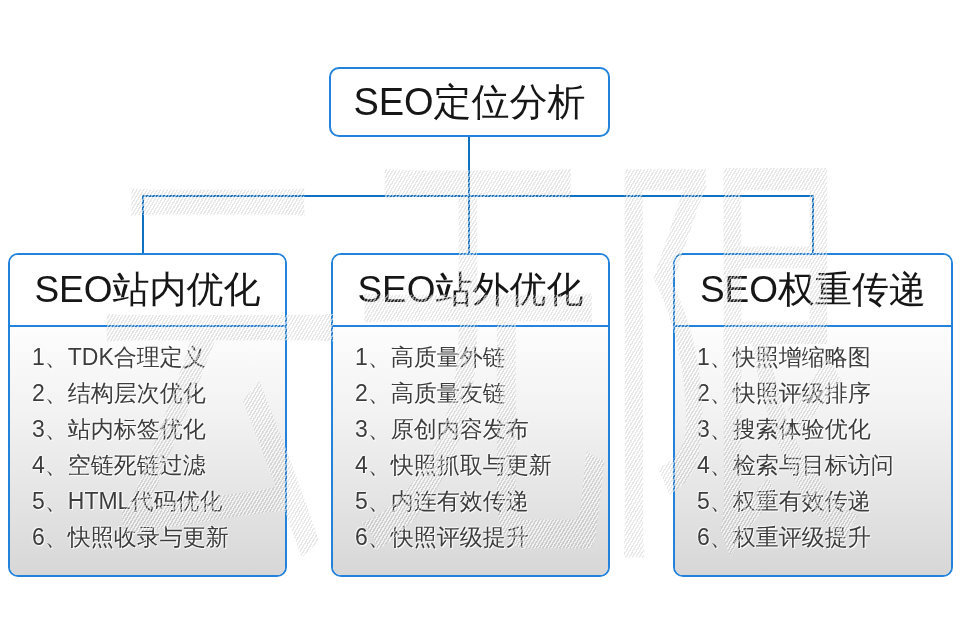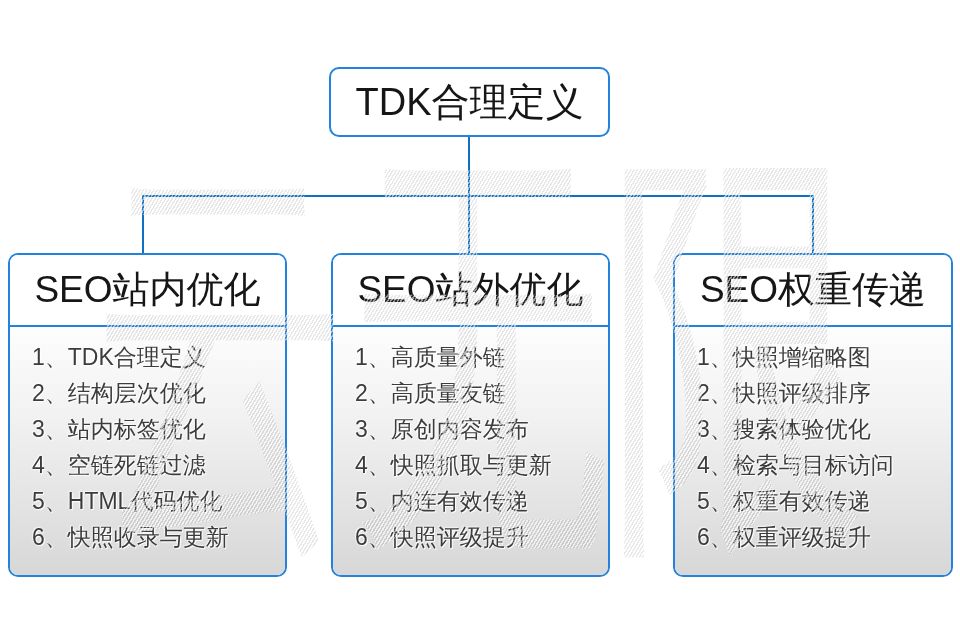--- a/index.html
+++ b/index.html
@@ -139,7 +139,7 @@
   <div class="line v line-drop-right"></div>
 
   <div class="root-node">
-    <span class="title">TDK合理定义</span>
+    <span class="title">SEO定位分析</span>
   </div>
 
   <div class="column col-1">

